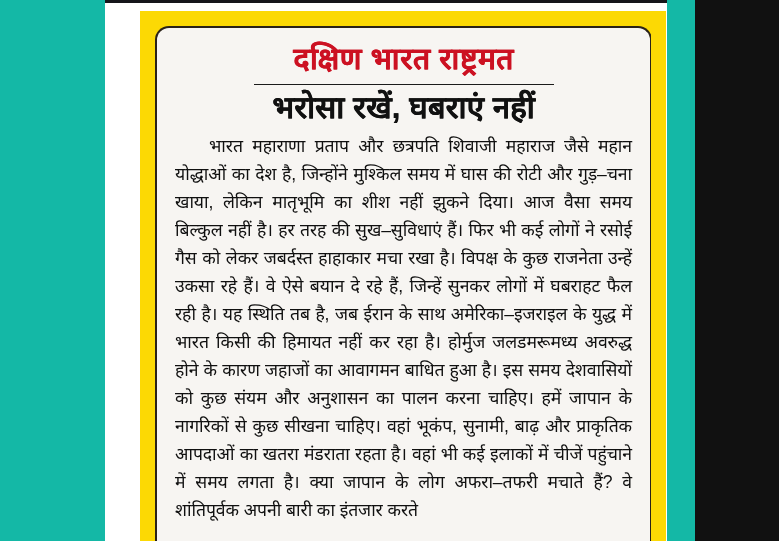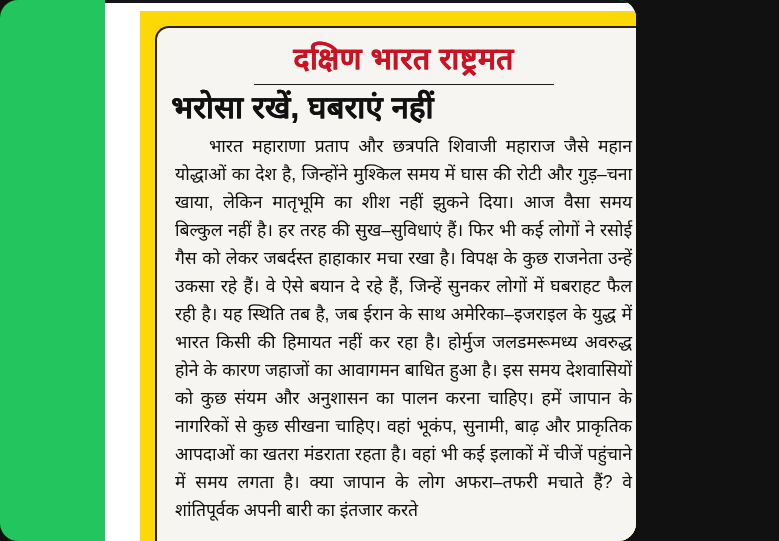--- a/index.html
+++ b/index.html
@@ -17,11 +17,10 @@
   
   #screen {
     position: relative;
-    width: 636px;
+    width: 695px;
     height: 541px;
-    background: #22c55e;
+    background: #14b8a6;
     overflow: hidden;
-    border-radius: 18px;
   }
 
   

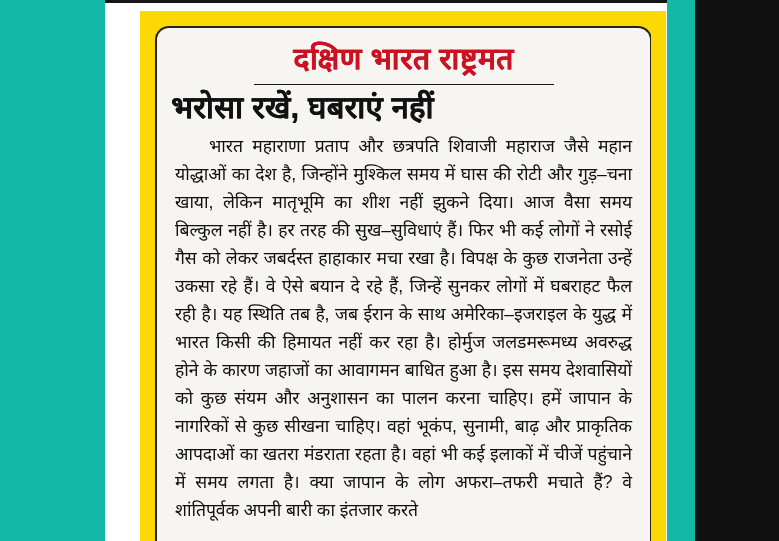--- a/index.html
+++ b/index.html
@@ -90,7 +90,7 @@
   }
 
   .subhead {
-    text-align: left;
+    text-align: center;
     color: #111111;
     font-weight: bold;
     font-size: 31px;

